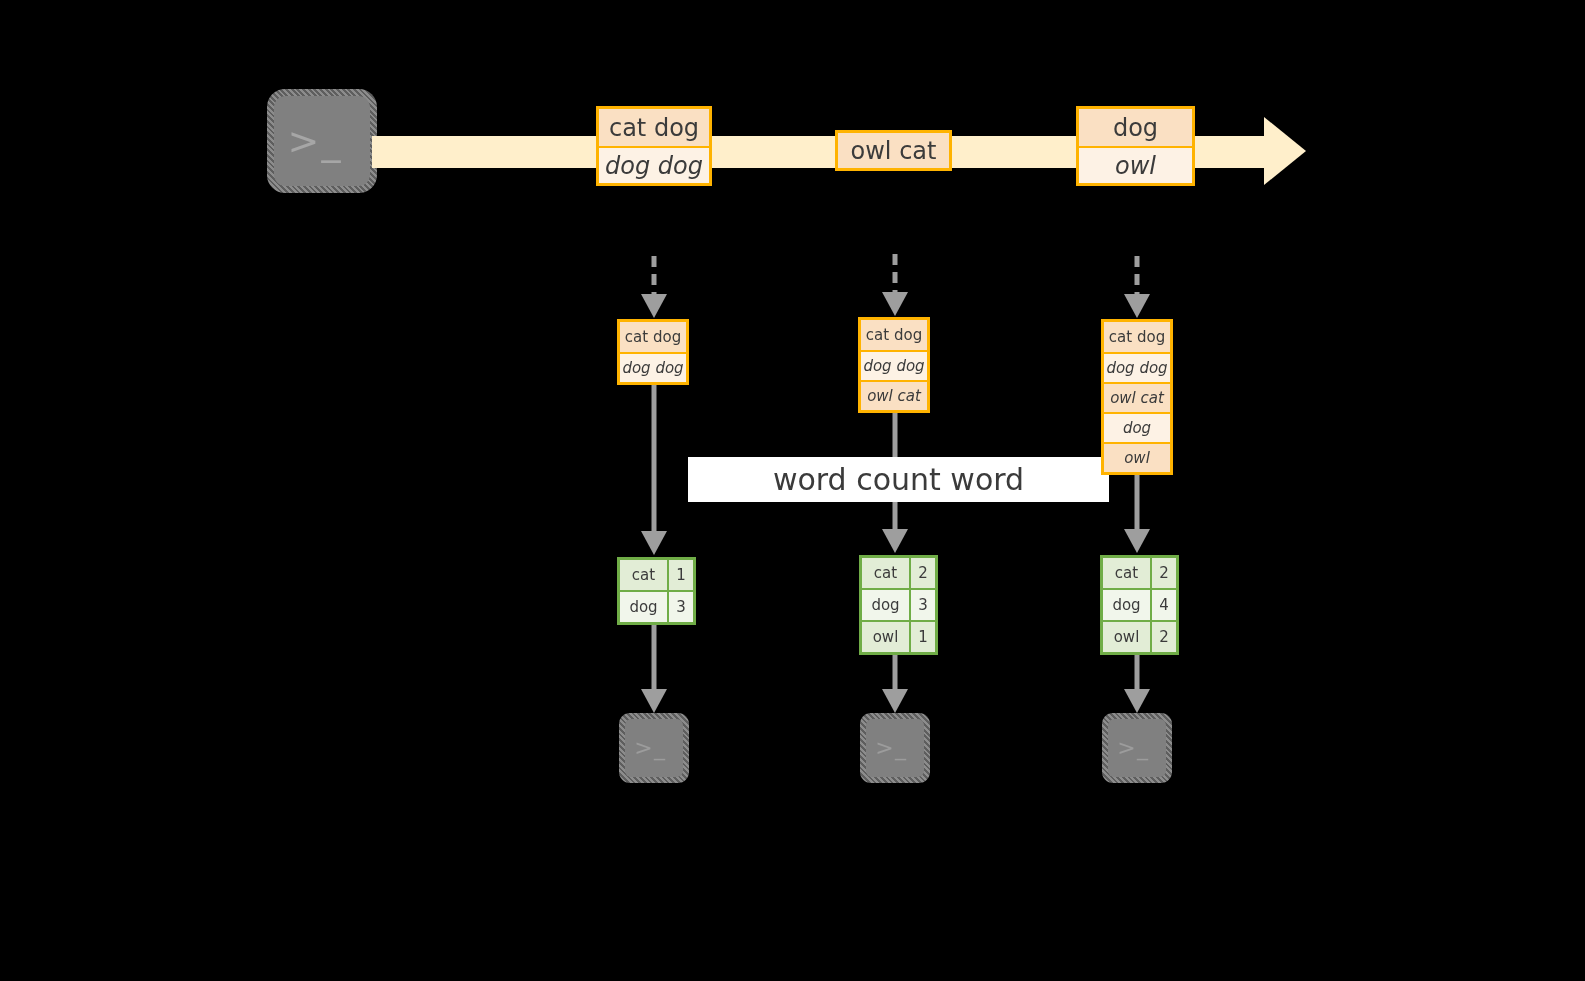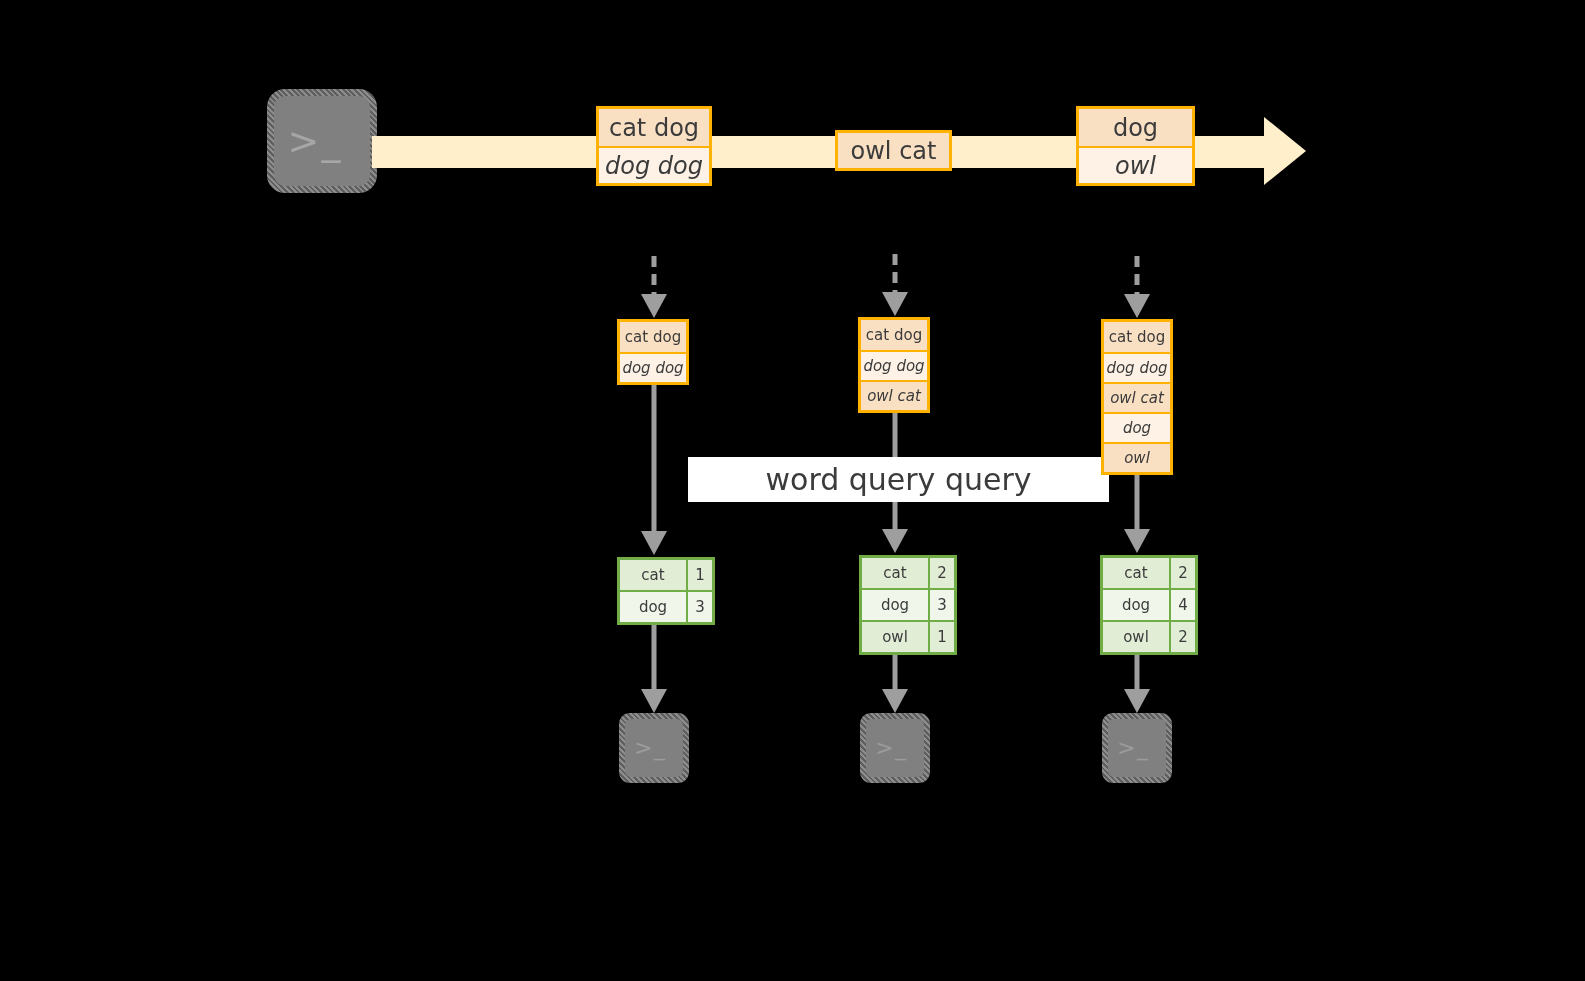--- a/index.html
+++ b/index.html
@@ -251,7 +251,7 @@
     <div class="head"></div>
   </div>
 
-  <div class="query-label">word query query</div>
+  <div class="query-label">word count word</div>
 
   <div class="gbox r1">
     <div class="grow">

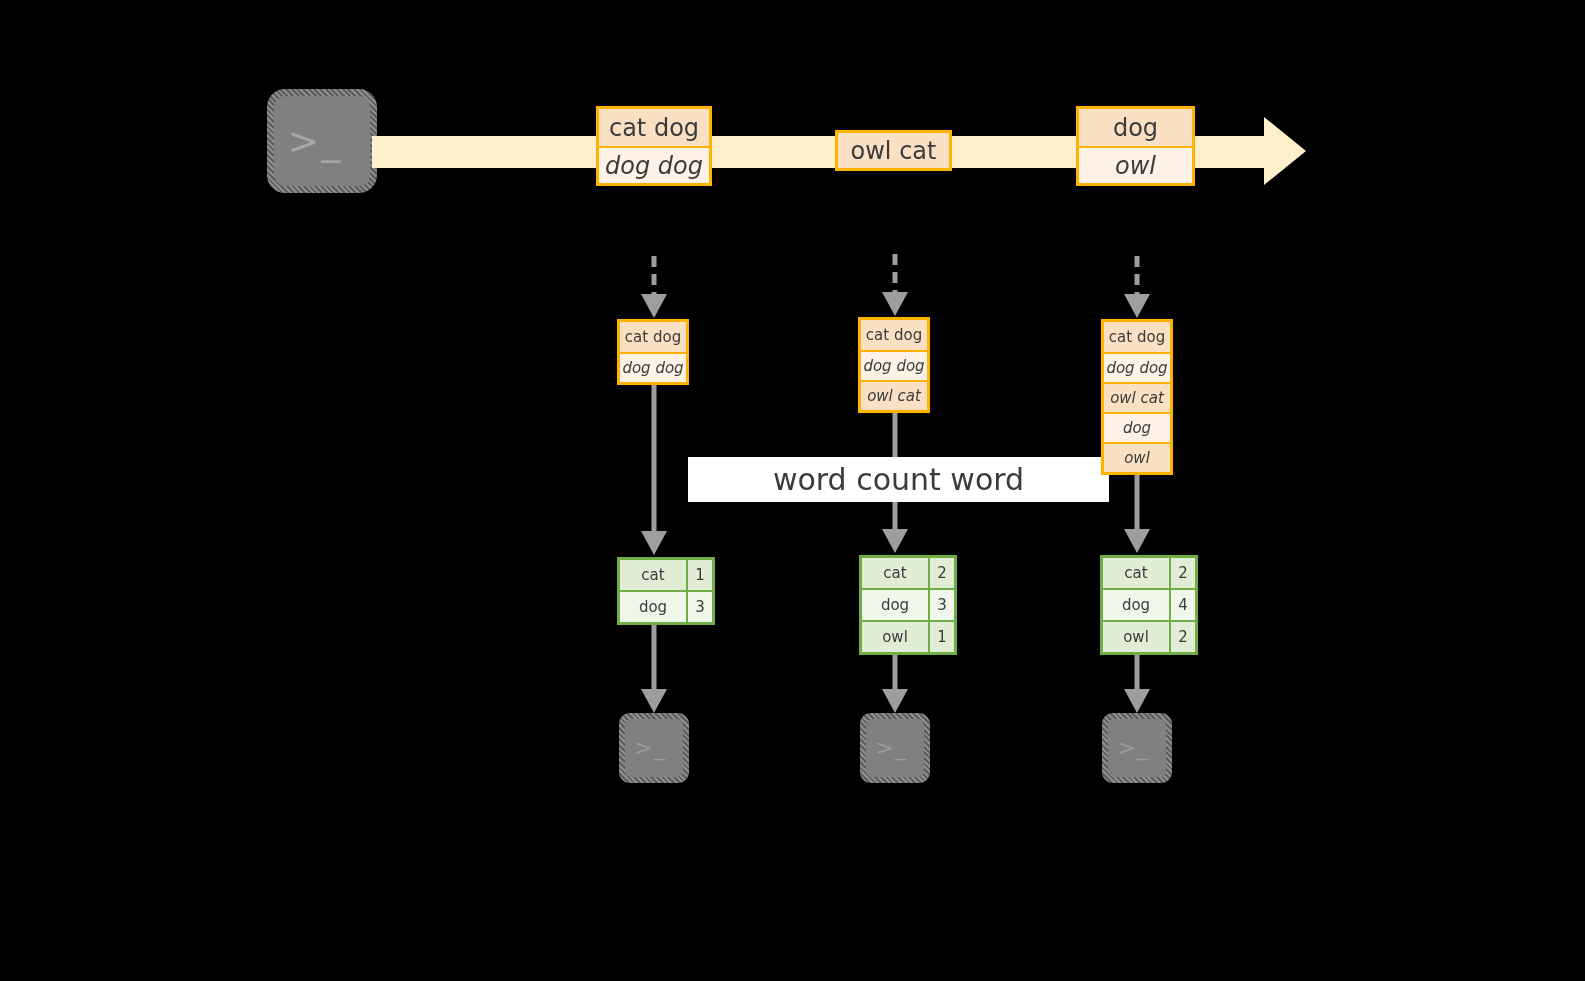--- a/index.html
+++ b/index.html
@@ -129,7 +129,7 @@
     background: #E2EDD6;
   }
   .grow.alt .gcell { background: #F1F6EB; }
-  .gcell.word { width: 66px; }
+  .gcell.word { width: 47px; }
   .gcell.count { width: 26px; border-left: 2px solid #70AD47; }
   .gbox.r1 { left: 617px; top: 557px; }
   .gbox.r2 { left: 859px; top: 555px; }

